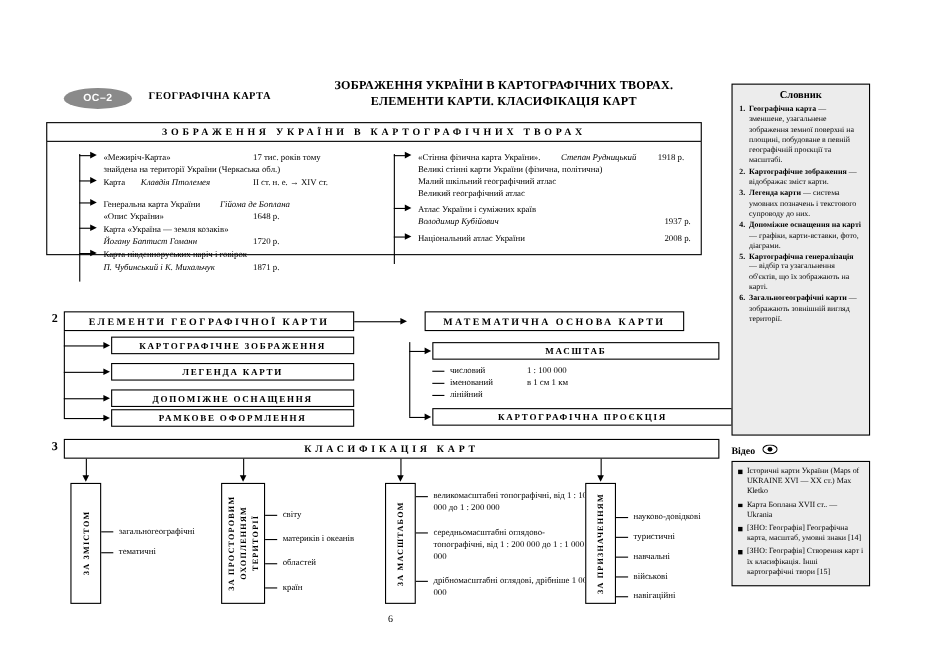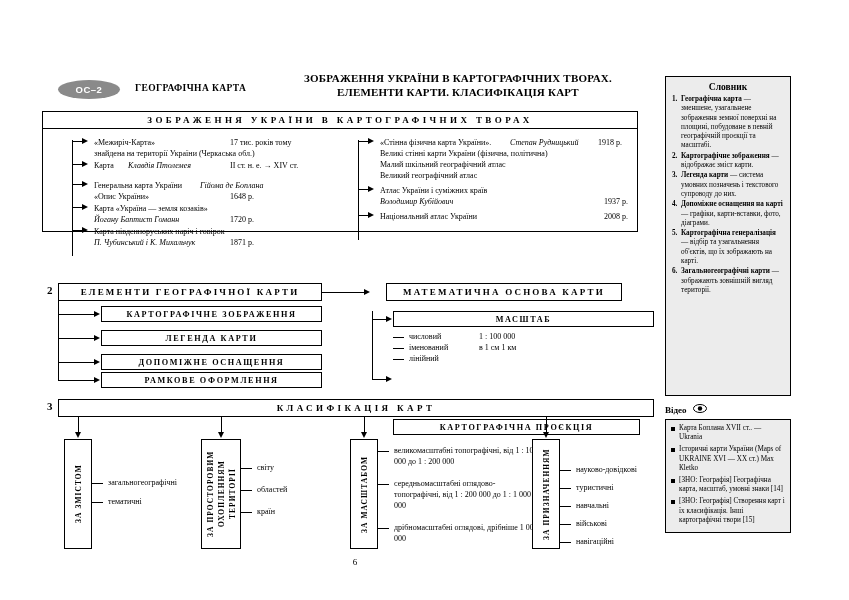--- a/index.html
+++ b/index.html
@@ -237,7 +237,7 @@
     </div>
   </div>
 
-  <div class="box elbox hdr s" style="left:393px;top:371px;width:247px;margin-top:48px;">КАРТОГРАФІЧНА ПРОЄКЦІЯ</div>
+  <div class="box elbox hdr s" style="left:393px;top:371px;width:273px;">КАРТОГРАФІЧНА ПРОЄКЦІЯ</div>
   <div class="hline" style="left:372px;top:379px;width:15px;"></div>
   <div class="arrowR" style="left:386px;top:375.5px;"></div>
 

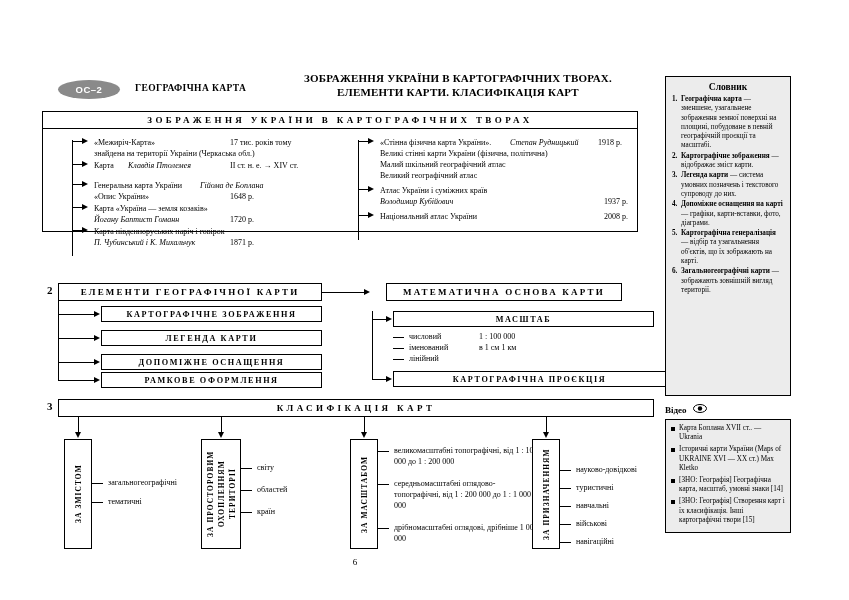--- a/index.html
+++ b/index.html
@@ -352,8 +352,8 @@
     </div>
     <div class="vbox2">
       <ul class="vlist">
+        <li><span class="sq"></span><span>Історичні карти України (Maps of UKRAINE XVI — XX ст.) Max Кletko</span></li>
         <li><span class="sq"></span><span>Карта Боплана XVII ст.. — Ukrania</span></li>
-        <li><span class="sq"></span><span>Історичні карти України (Maps of UKRAINE XVI — XX ст.) Max Кletko</span></li>
         <li><span class="sq"></span><span>[ЗНО: Географія] Географічна карта, масштаб, умовні знаки [14]</span></li>
         <li><span class="sq"></span><span>[ЗНО: Географія] Створення карт і їх класифікація. Інші картографічні твори [15]</span></li>
       </ul>

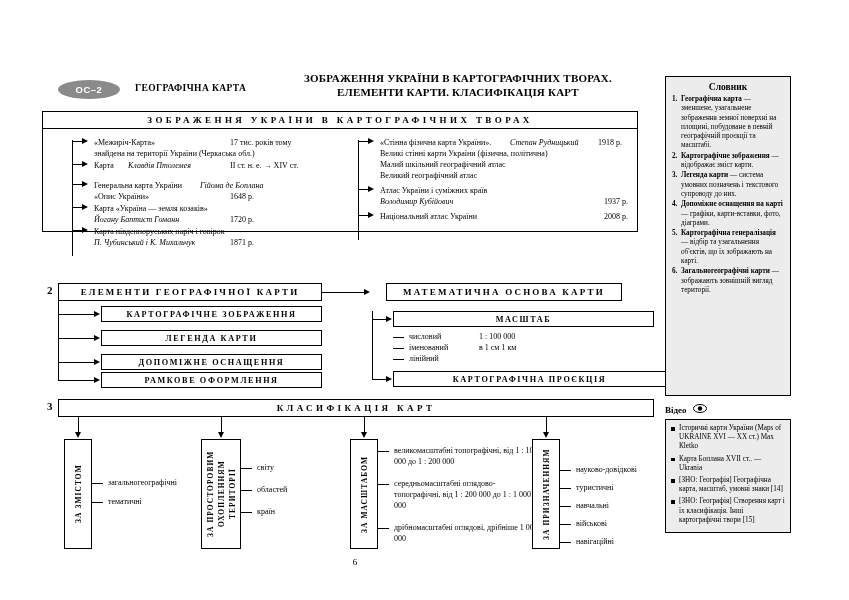--- a/index.html
+++ b/index.html
@@ -272,6 +272,10 @@
     </div>
     <div class="leaf" style="height:22px;">
       <span class="dash"></span>
+      <span>материків і океанів</span>
+    </div>
+    <div class="leaf" style="height:22px;">
+      <span class="dash"></span>
       <span>областей</span>
     </div>
     <div class="leaf" style="height:22px;">

